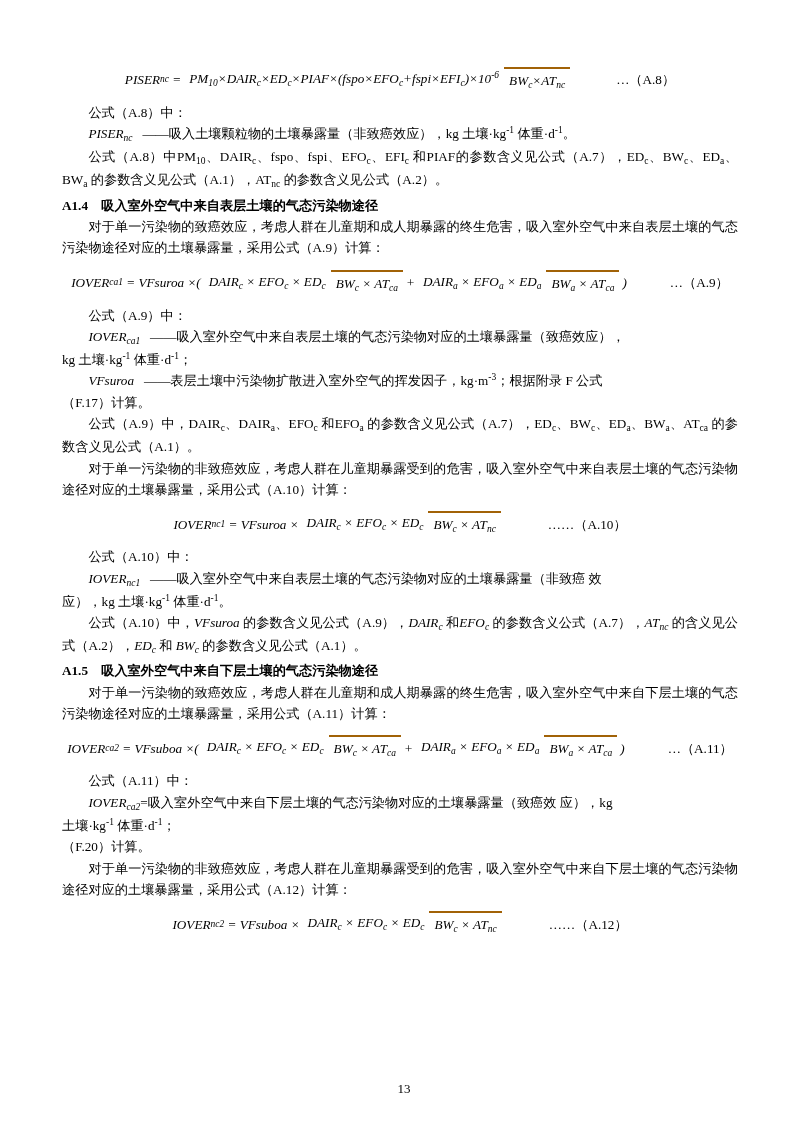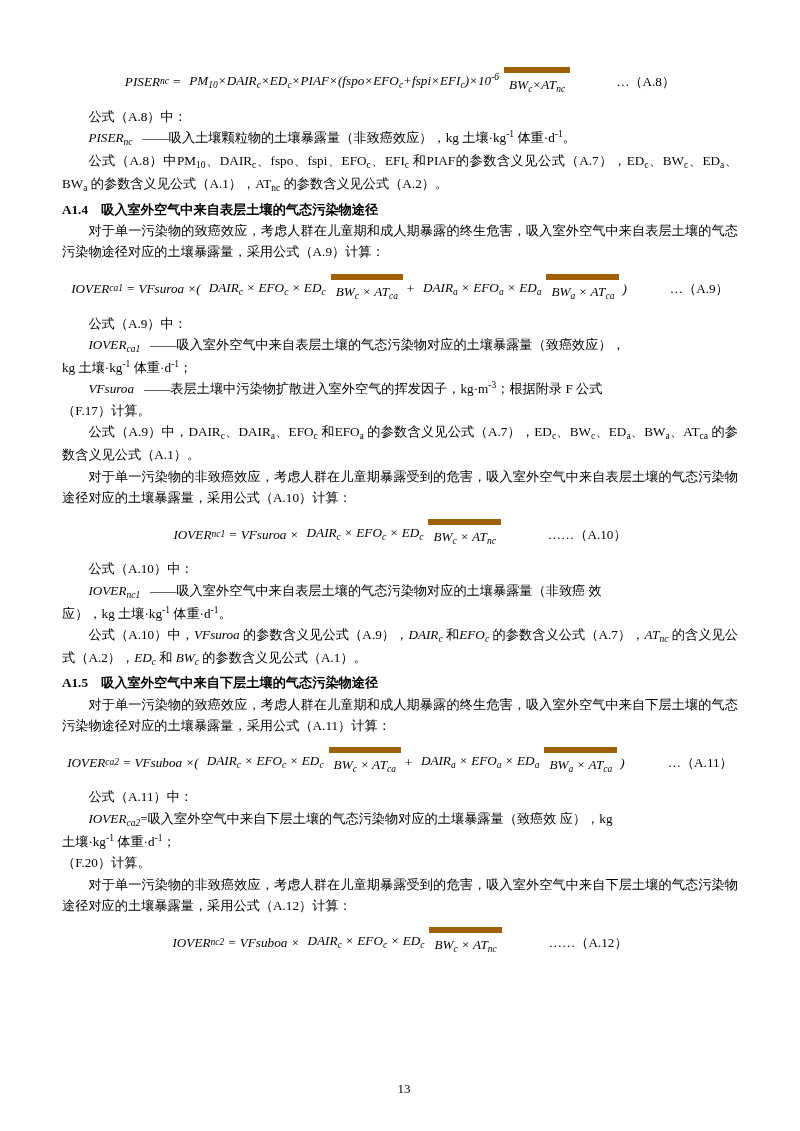--- a/index.html
+++ b/index.html
@@ -32,7 +32,7 @@
     vertical-align:middle;margin:0 3px;
   }
   .frac .num{padding:0 5px 1px 5px;white-space:nowrap;}
-  .frac .den{padding:1px 5px 0 5px;border-top:6px solid #a16207;white-space:nowrap;}
+  .frac .den{padding:1px 5px 0 5px;border-top:2px solid #a16207;white-space:nowrap;}
   sub{font-size:0.72em;vertical-align:-0.28em;}
   sup{font-size:0.72em;vertical-align:0.48em;}
   .eqline{white-space:nowrap;display:inline-flex;align-items:center;}

